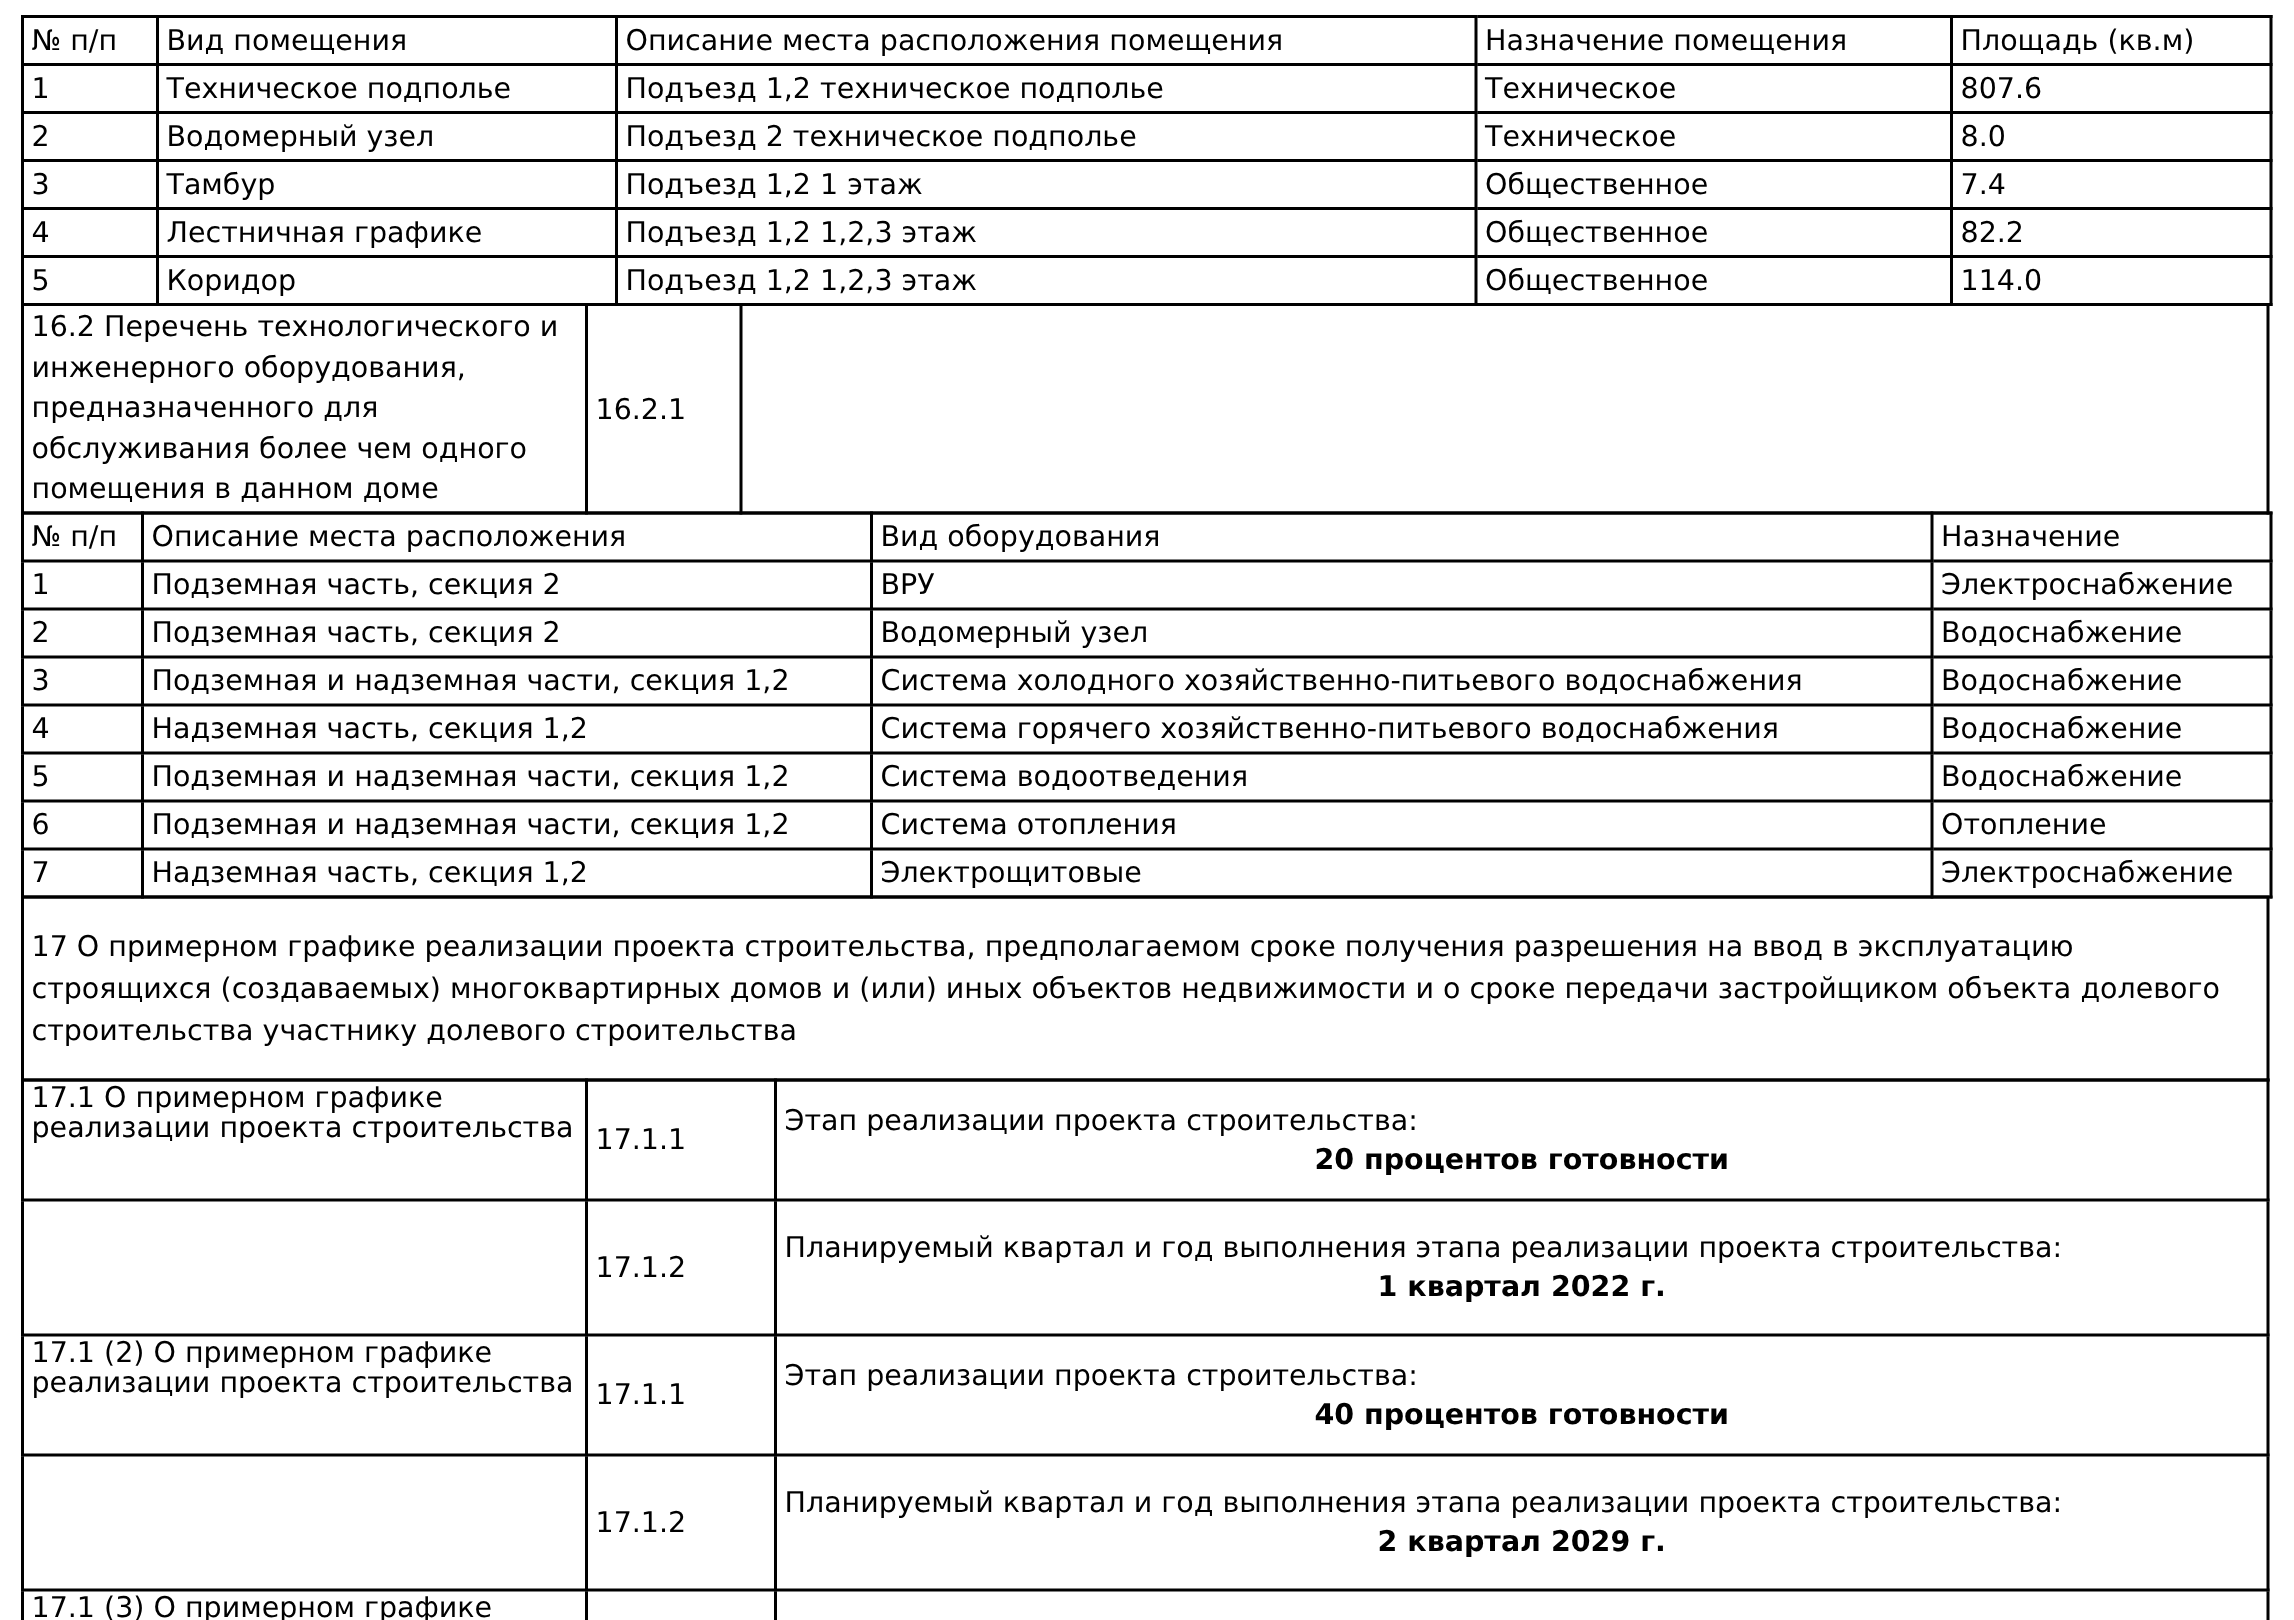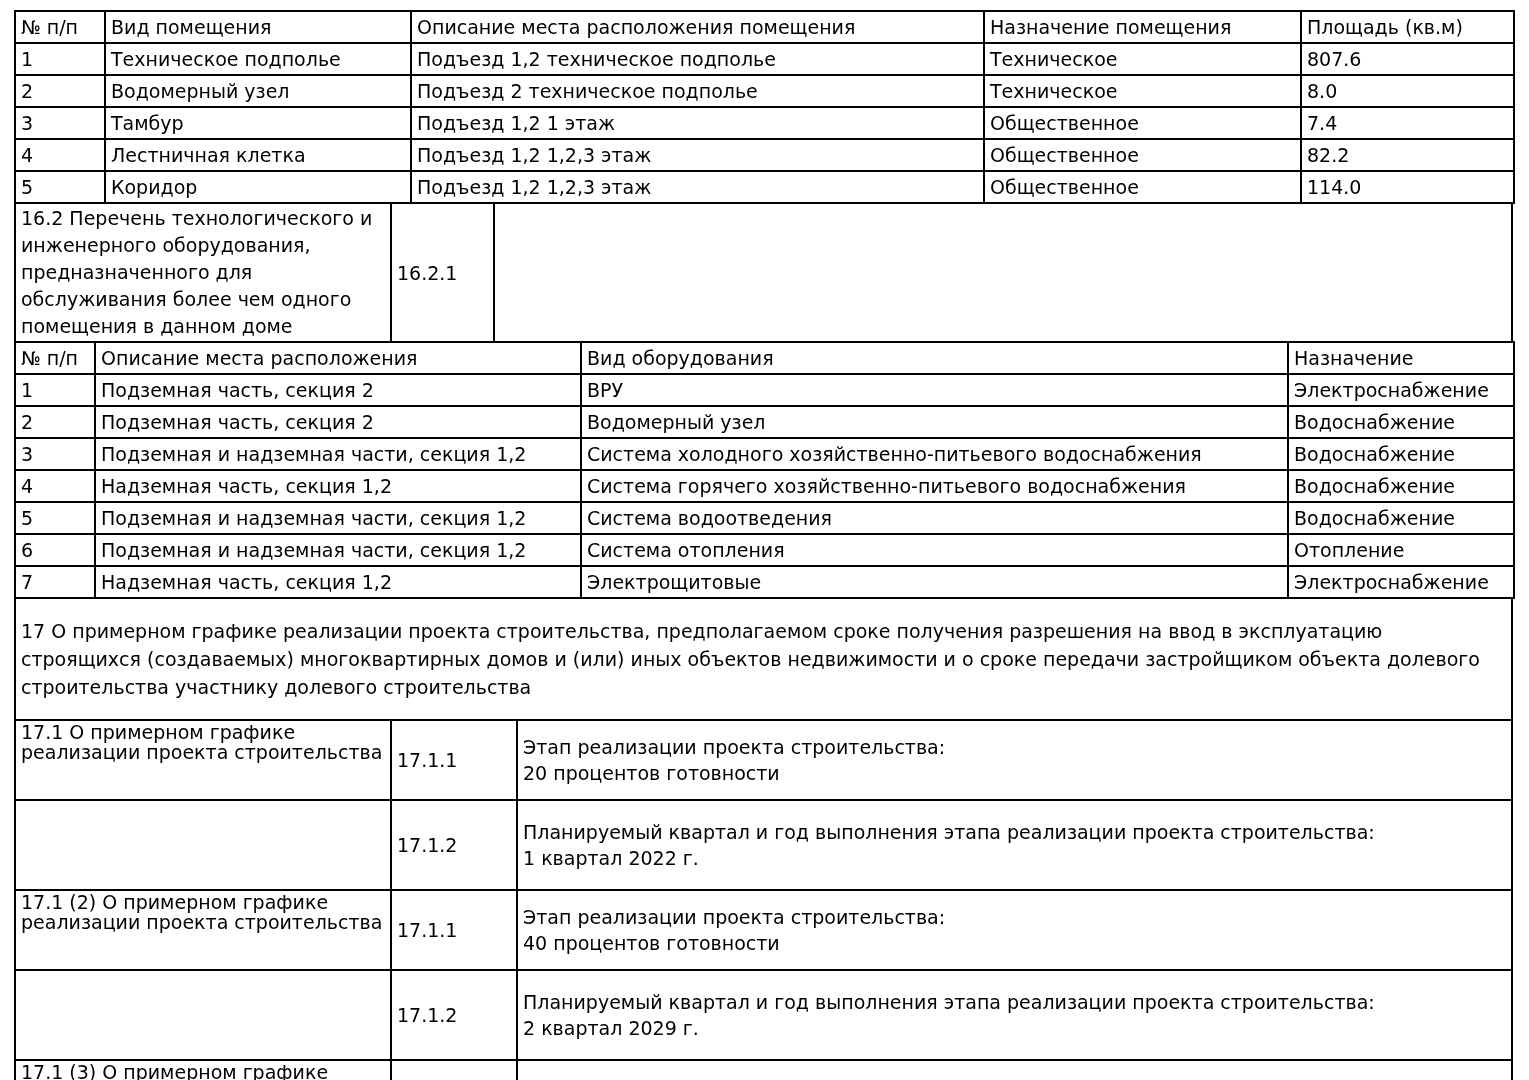--- a/index.html
+++ b/index.html
@@ -96,7 +96,7 @@
     </tr>
     <tr>
       <td>4</td>
-      <td>Лестничная клетка</td>
+      <td>Лестничная графике</td>
       <td>Подъезд 1,2 1,2,3 этаж</td>
       <td>Общественное</td>
       <td>82.2</td>

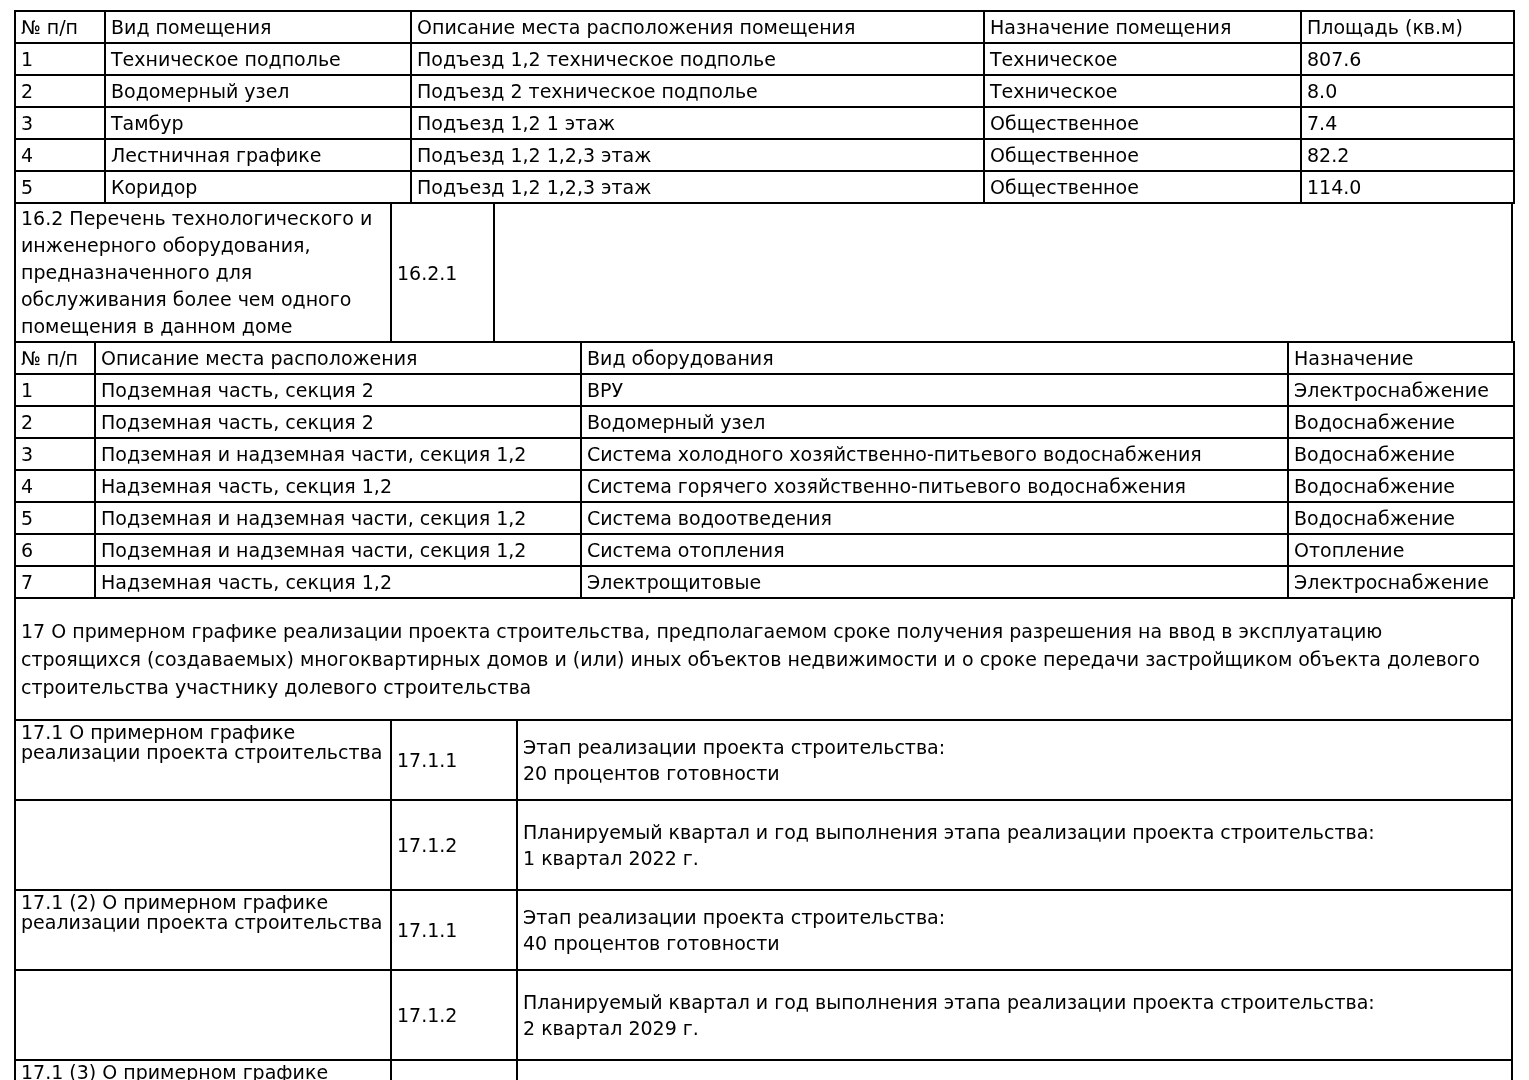--- a/index.html
+++ b/index.html
@@ -50,7 +50,7 @@
   .schedule tr.r-last  { height: 106px; margin-left: 24px; }
 
   .line { display: block; }
-  .bold { font-weight: normal; }
+  .bold { font-weight: bold; text-align: center; }
 </style>
 </head>
 <body>

